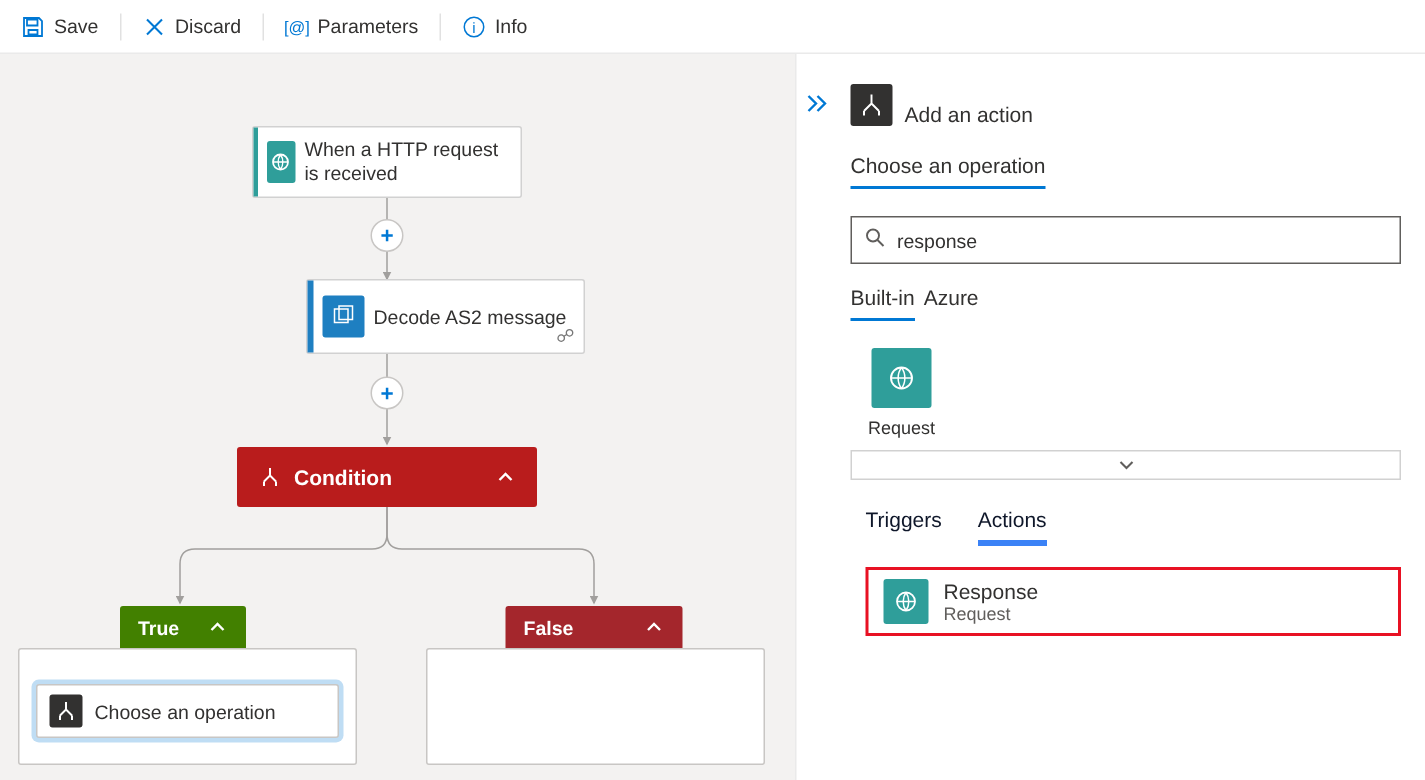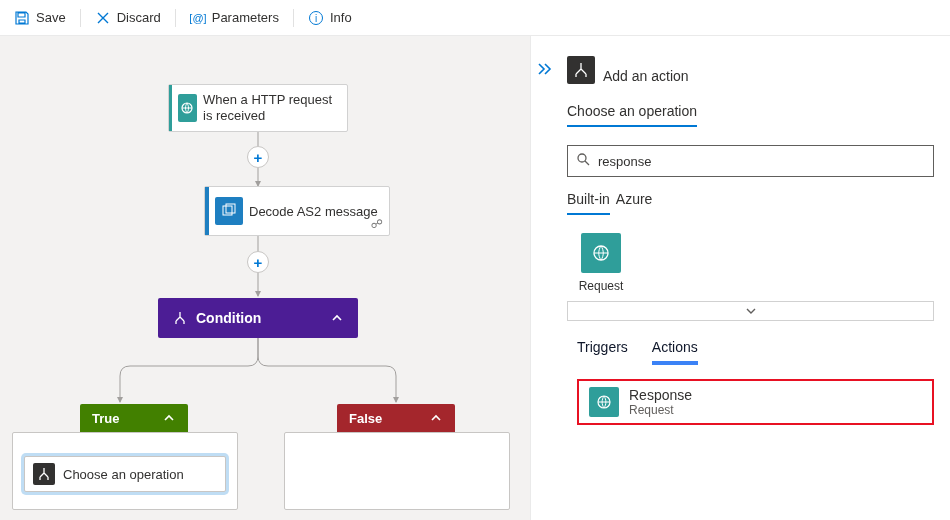--- a/index.html
+++ b/index.html
@@ -24,7 +24,7 @@
   .node.as2 .iconbox { background: #1e7fc1; }
   .as2-link { position: absolute; right: 6px; bottom: 4px; color: #777; font-size: 12px; }
 
-  .condition { position: absolute; background: #4c1d95; color: #fff; display: flex; align-items: center; justify-content: space-between; border-radius: 2px; padding: 0 14px; }
+  .condition { position: absolute; background: #b91c1c; color: #fff; display: flex; align-items: center; justify-content: space-between; border-radius: 2px; padding: 0 14px; }
   .condition .c-icon { width: 16px; height: 16px; display: inline-flex; align-items: center; justify-content: center; margin-right: 8px; }
   .condition .c-label { font-size: 14px; font-weight: 600; flex: 1; }
   .chev { width: 14px; height: 14px; }

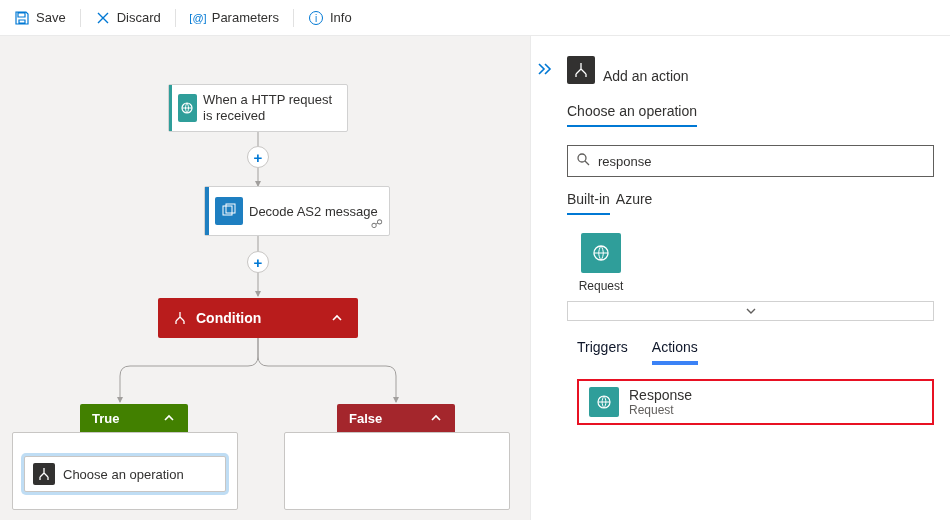--- a/index.html
+++ b/index.html
@@ -176,7 +176,7 @@
           </svg>
       </div>
 
-      <div class="branch-tab true" style="left:80px; top:368px; width:108px; height:28px;">
+      <div class="branch-tab true" style="left:80px; top:368px; width:84px; height:28px;">
         <span>True</span>
         <svg class="chev" viewBox="0 0 14 14">
             <path d="M3 9l4-4 4 4" stroke="#fff" stroke-width="1.6" fill="none"></path>

